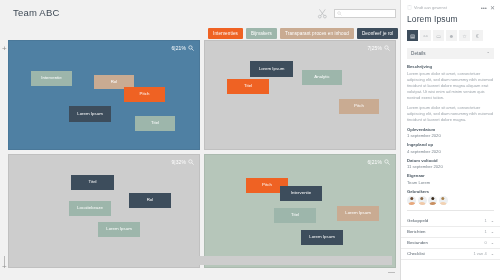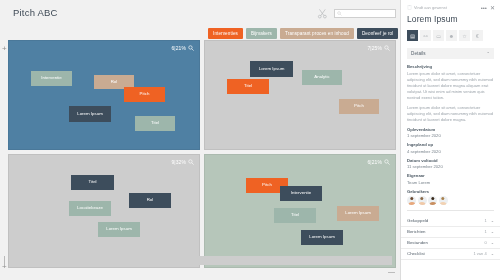--- a/index.html
+++ b/index.html
@@ -147,7 +147,7 @@
   <div class="main">
 
     <div class="topbar">
-      <div class="team-title">Pitch ABC</div>
+      <div class="team-title">Team ABC</div>
 
       <div class="top-right-tools">
         <svg class="scissor-ico" viewBox="0 0 16 16">

